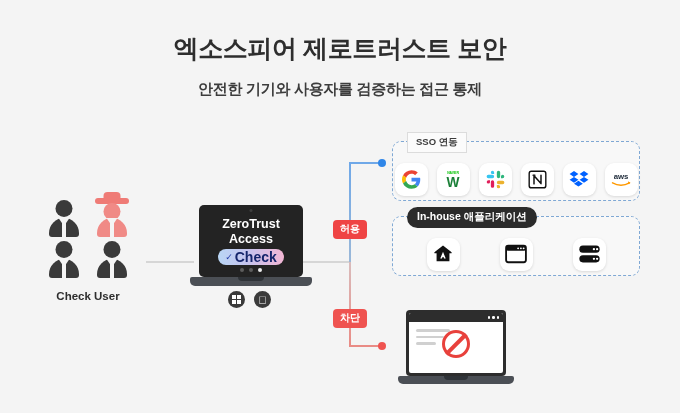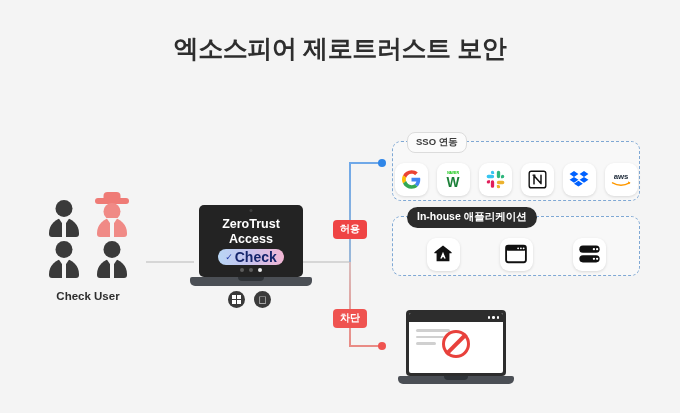--- a/index.html
+++ b/index.html
@@ -232,6 +232,7 @@
 <div id="stage">
 
   <div class="title">엑소스피어 제로트러스트 보안</div>
+  <div class="subtitle">안전한 기기와 사용자를 검증하는 접근 통제</div>
 
   <div class="users-block">
     <div class="users-grid">

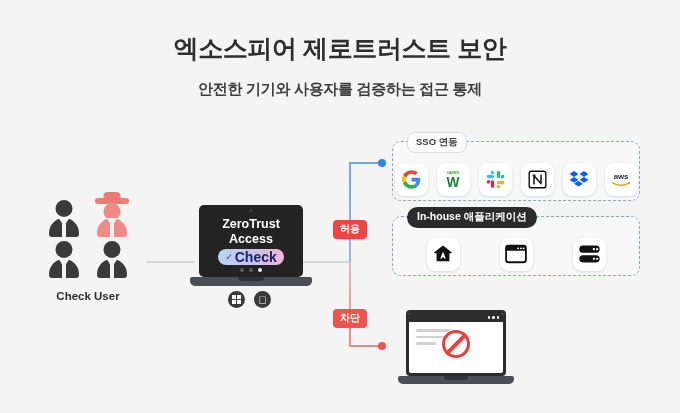--- a/index.html
+++ b/index.html
@@ -178,7 +178,7 @@
   }
   .tag-light {
     background: #fbfbfb; color: #3b3b3b; font-size: 9.5px; font-weight: bold;
-    padding: 3px 8px; border-radius: 8px; border: 1px solid #dcdcdc; white-space: nowrap;
+    padding: 3px 8px; border-radius: 0; border: 1px solid #dcdcdc; white-space: nowrap;
   }
   .icon-row {
     position: absolute; left: 0; top: 14px; width: 100%; height: 46px;

